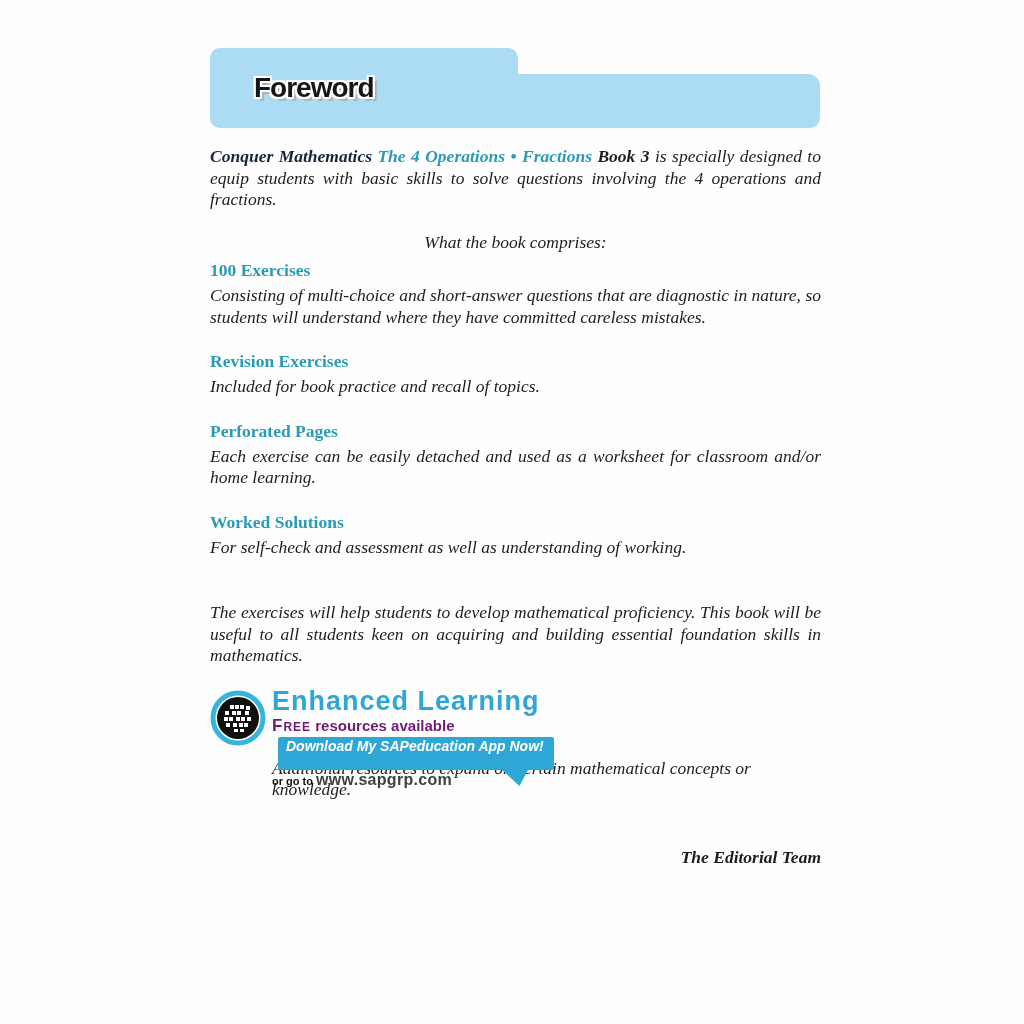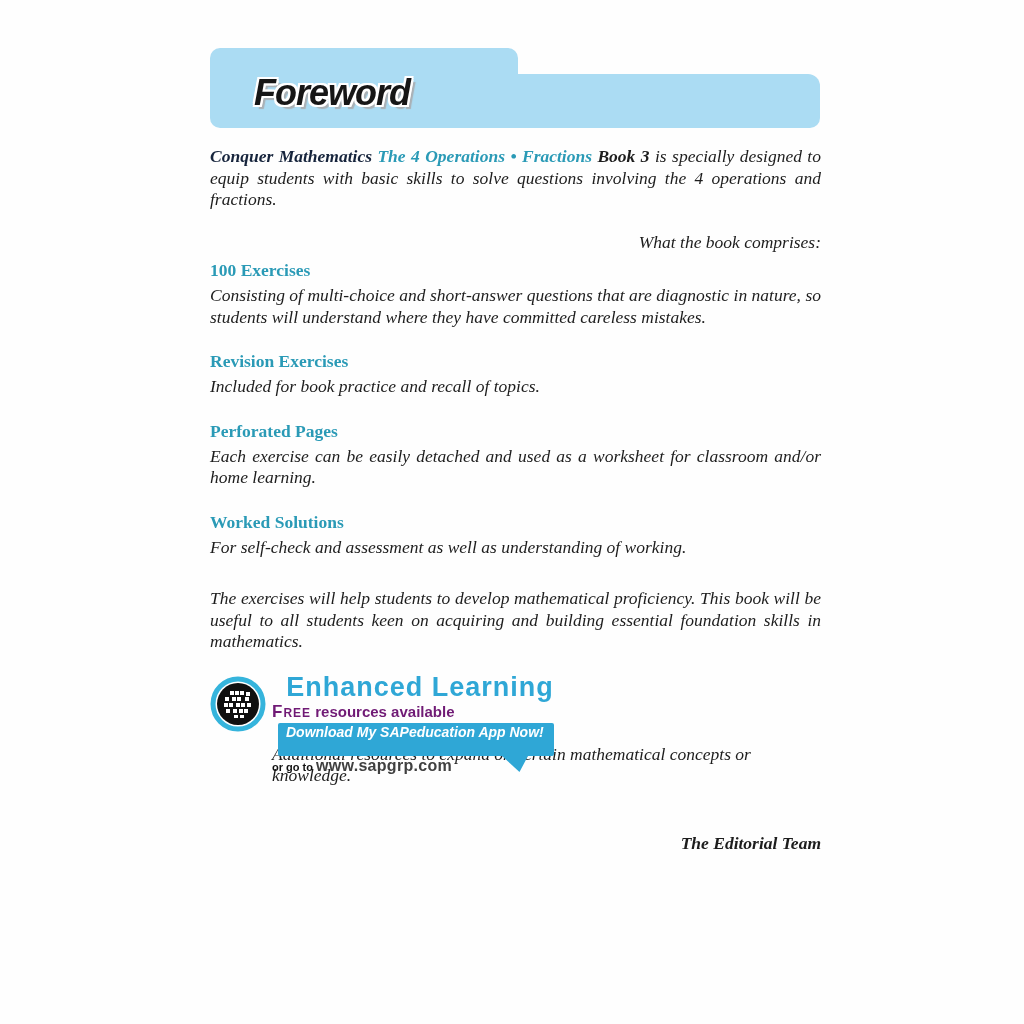--- a/index.html
+++ b/index.html
@@ -24,7 +24,7 @@
   .tab-title{
     position:absolute;left:44px;top:24px;
     font-family:"Liberation Sans","DejaVu Sans",sans-serif;
-    font-style:italic;font-weight:900;font-size:36px;letter-spacing:-1px;
+    font-weight:900;font-size:28px;letter-spacing:-1px;
     color:#161616;
     text-shadow:
       -2px -2px 0 #fff, 2px -2px 0 #fff, -2px 2px 0 #fff, 2px 2px 0 #fff,

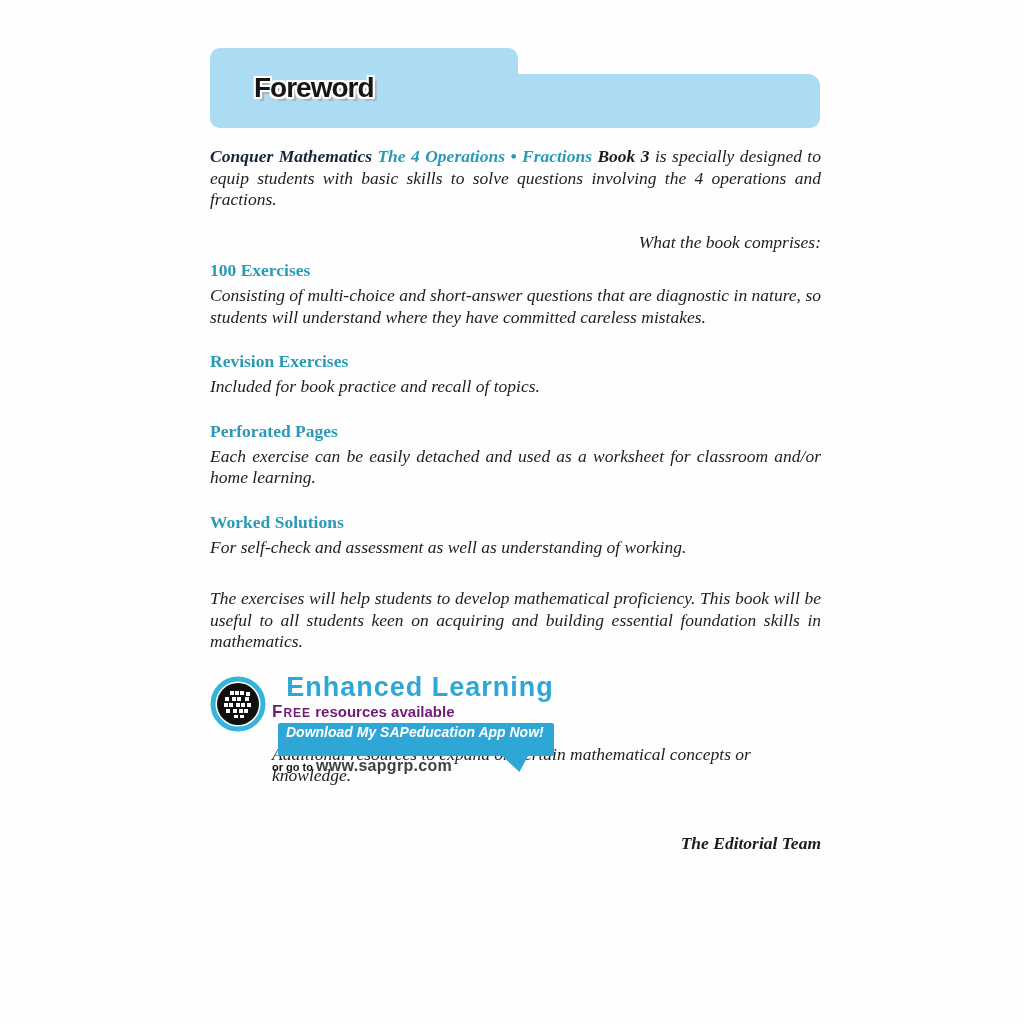--- a/index.html
+++ b/index.html
@@ -36,7 +36,7 @@
   p{margin:0;font-size:17.5px;line-height:21.5px;text-align:justify;font-style:italic;}
   .intro b.navy{color:var(--navy);}
   .intro .teal{color:var(--teal);font-weight:bold;}
-  .comprises{margin-top:21px;text-align:right;}
+  .comprises{margin-top:21px;text-align:center;}
   .section{margin-top:18px;}
   .section.first{margin-top:7px;}
   .section-heading{

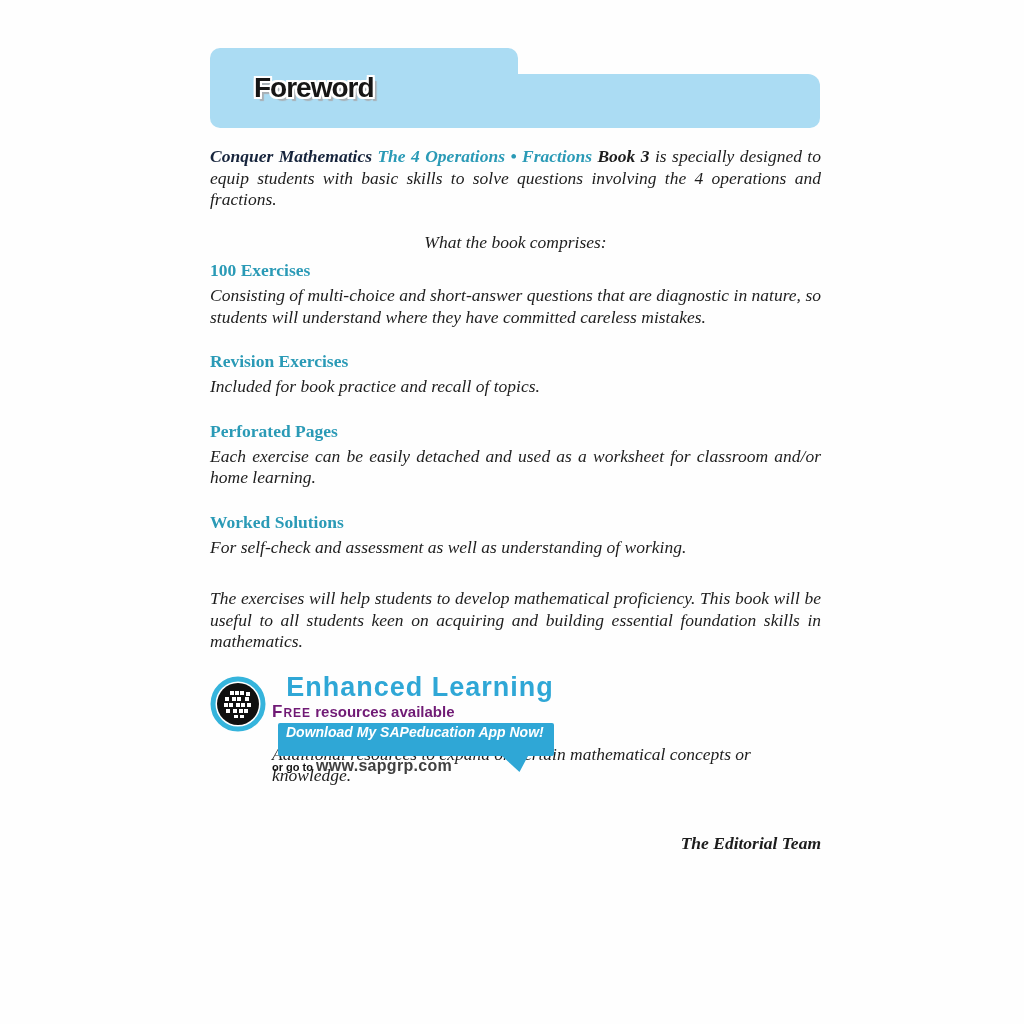--- a/index.html
+++ b/index.html
@@ -44,7 +44,7 @@
   }
   .section-body{margin-top:4px;}
   .sec-gap{margin-top:23px;}
-  .closing{margin-top:30px;}
+  .closing{margin-top:44px;}
   
   .enhanced{position:relative;margin-top:21px;height:86px;
     font-family:"Liberation Sans","DejaVu Sans",sans-serif;}

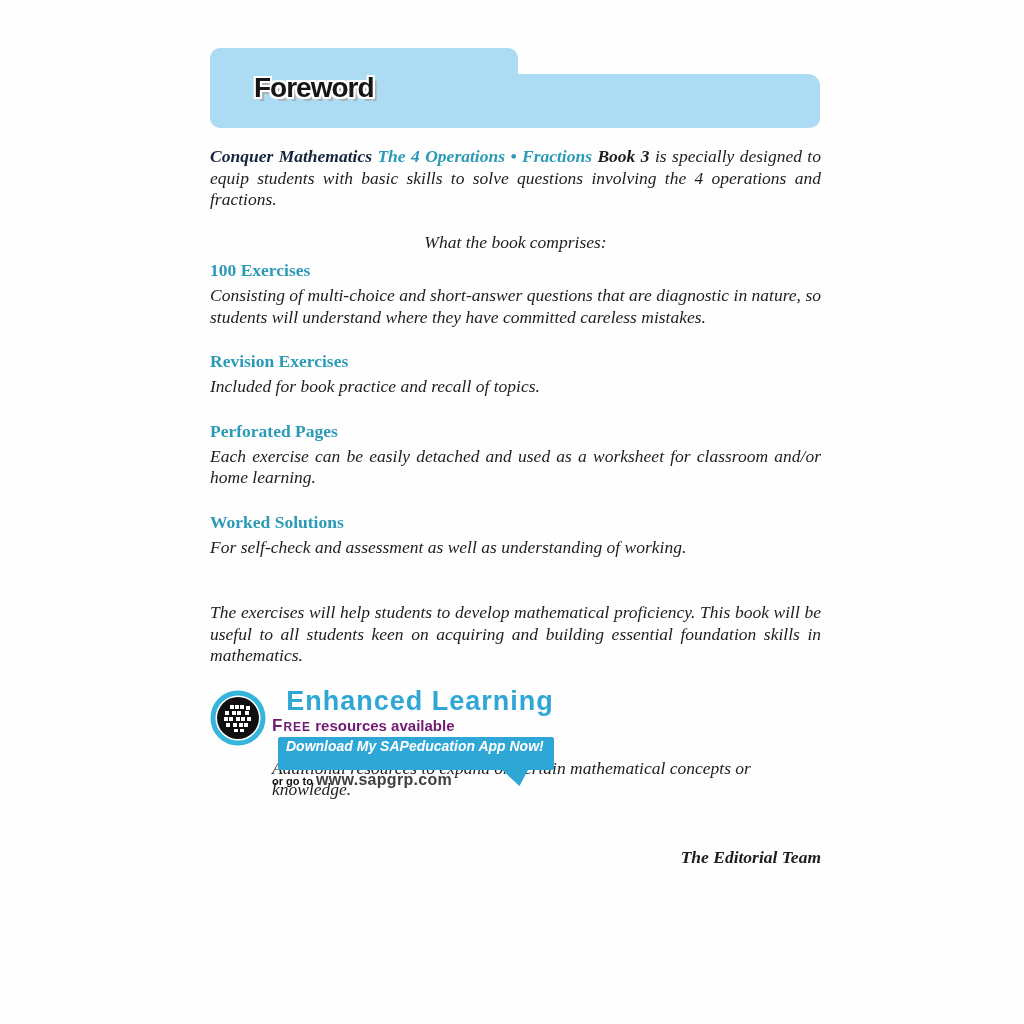--- a/index.html
+++ b/index.html
@@ -53,7 +53,6 @@
   .el-title{
     font-size:27px;font-weight:800;letter-spacing:1px;color:var(--cyan);
     line-height:27px;
-    text-align:right;
   }
   .el-free-line{margin-top:3px;font-size:15px;font-weight:bold;color:#701a75;line-height:16px;}
   .el-free-word{font-variant:small-caps;font-size:17px;letter-spacing:1px;}

